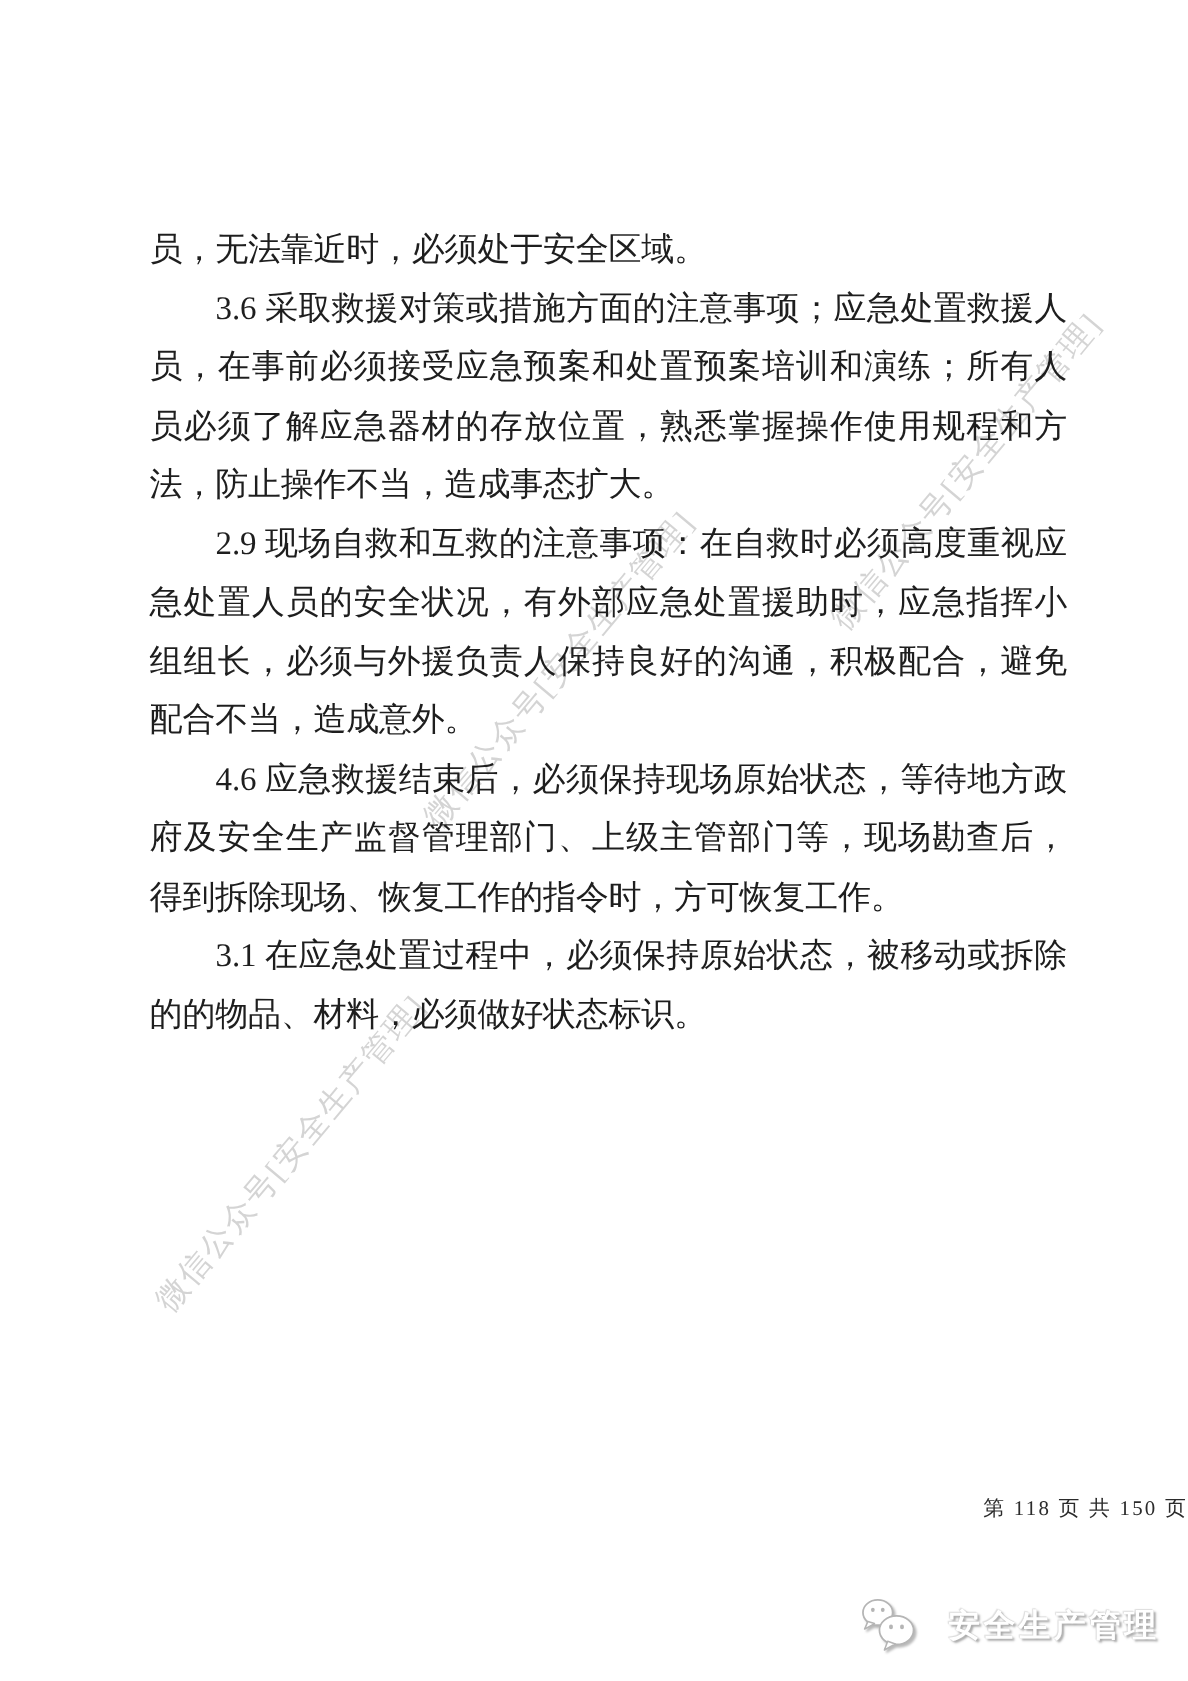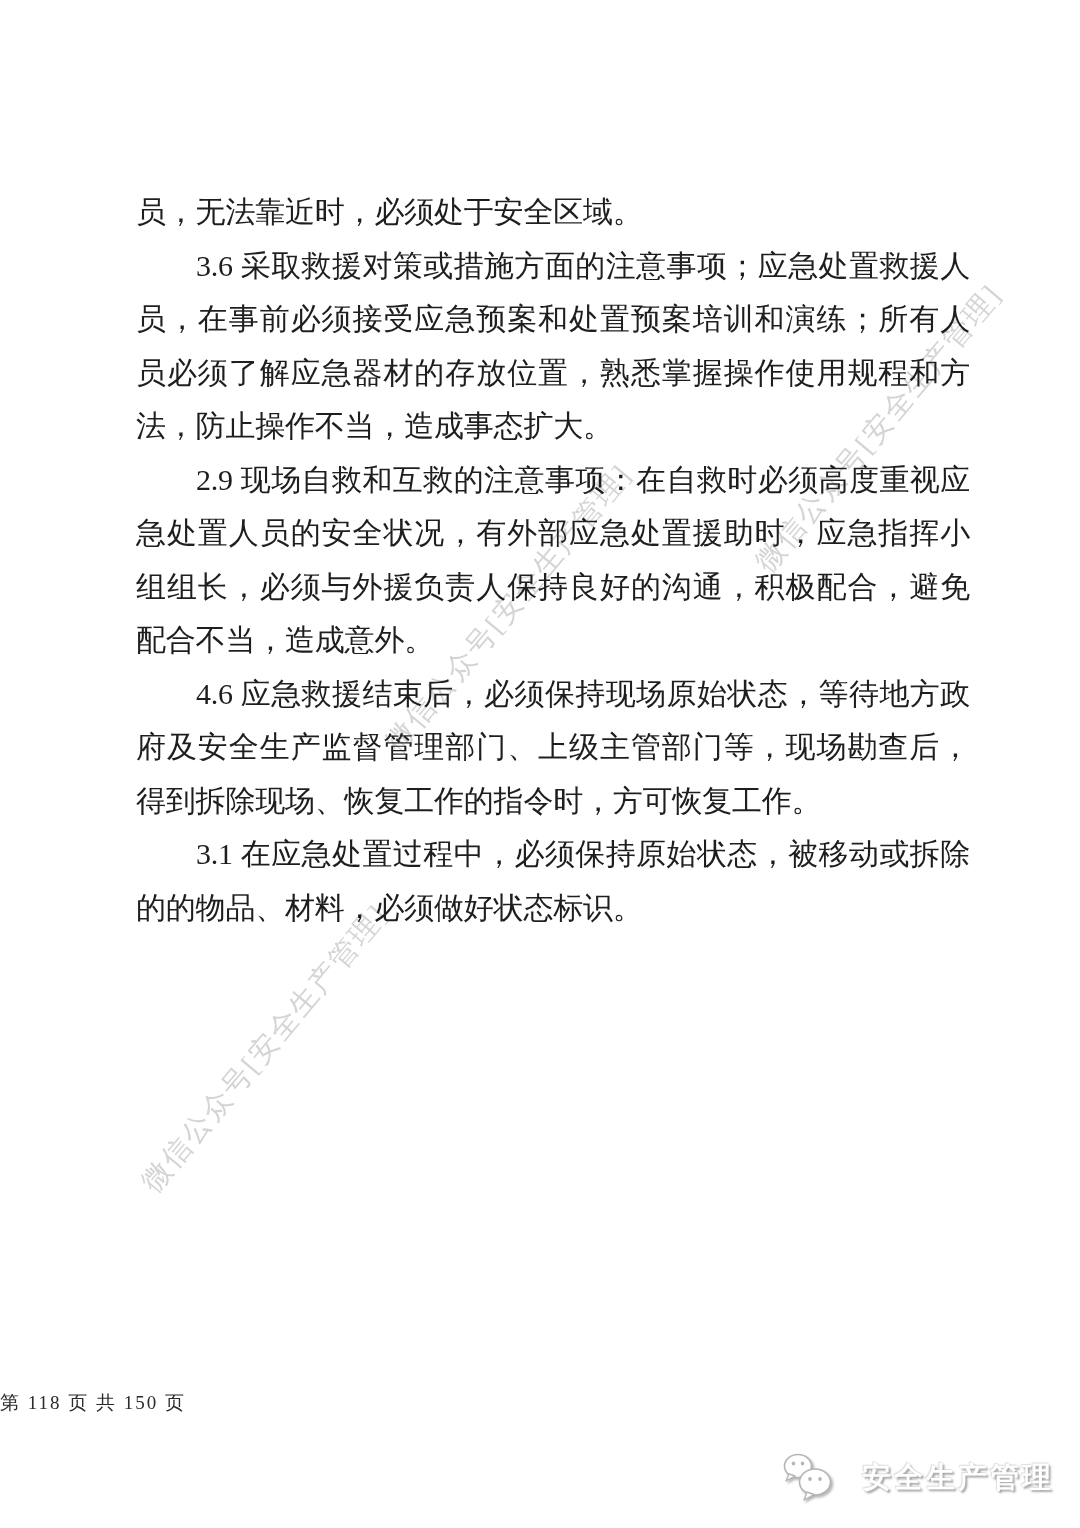--- a/index.html
+++ b/index.html
@@ -42,7 +42,7 @@
   .body-text {
     position: absolute;
     left: 136px;
-    top: 185px;
+    top: 200px;
     width: 834px;
     z-index: 2;
     font-size: 30px;

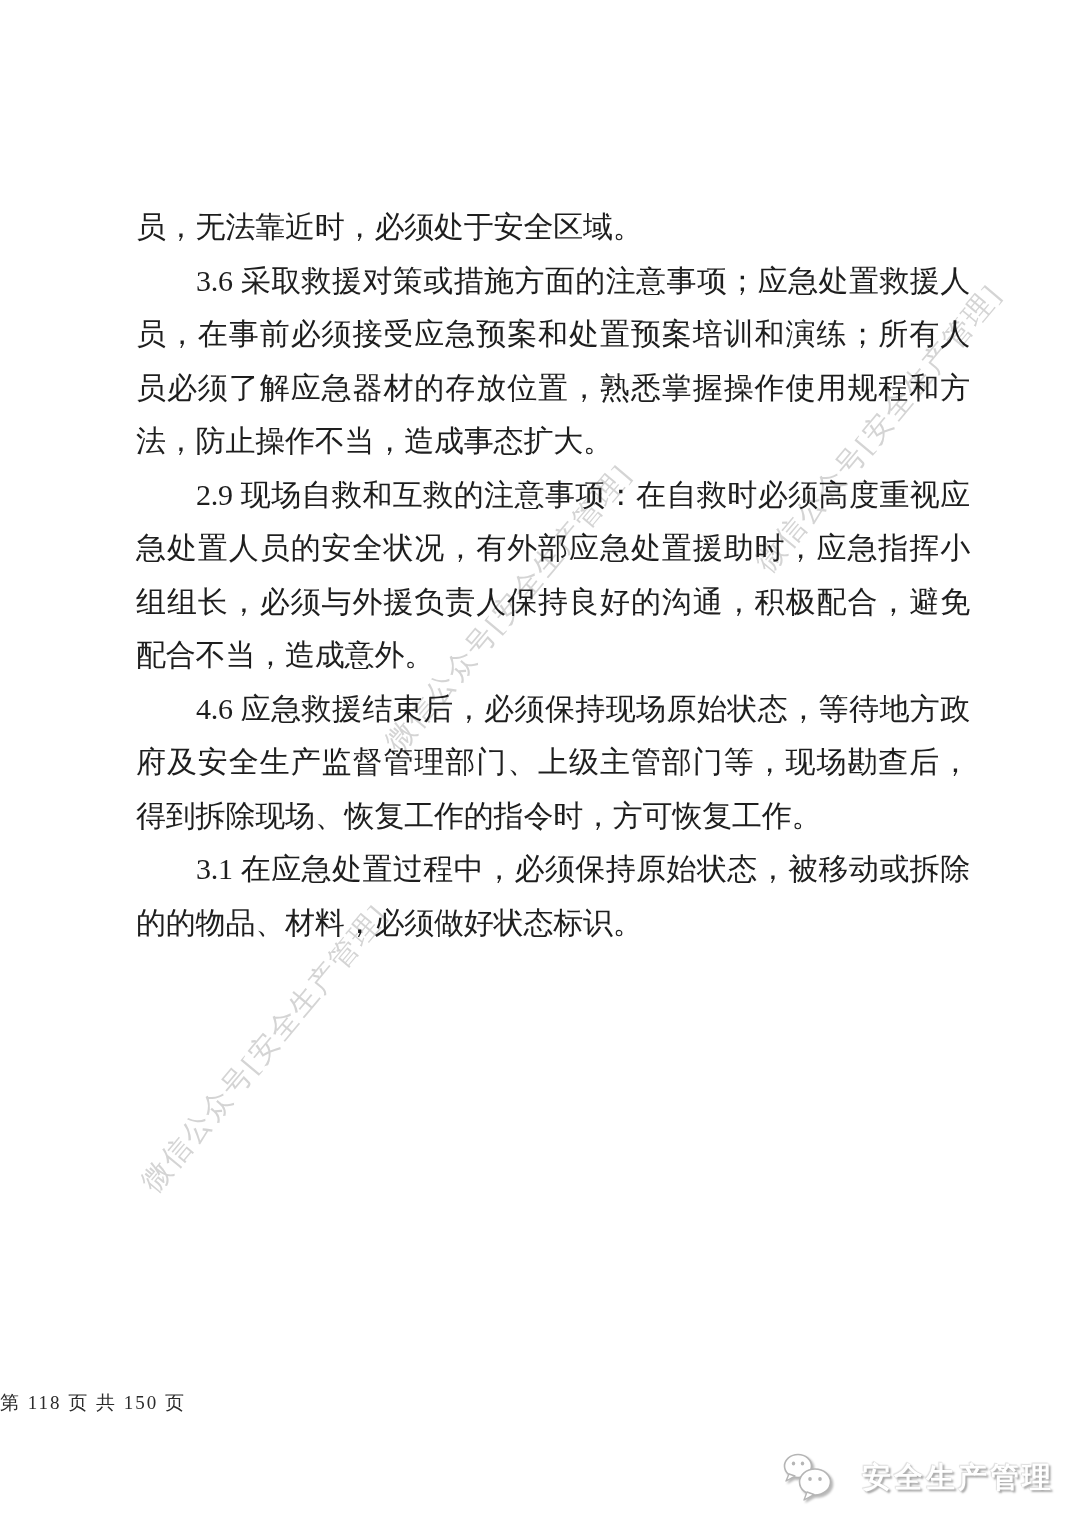--- a/index.html
+++ b/index.html
@@ -62,10 +62,10 @@
   
   .footer {
     position: absolute;
-    top: 1390px;
+    top: 1358px;
     left: 0;
     width: 100%;
-    text-align: left;
+    text-align: right;
     font-size: 19px;
     letter-spacing: 2px;
     color: #2b2b2b;

